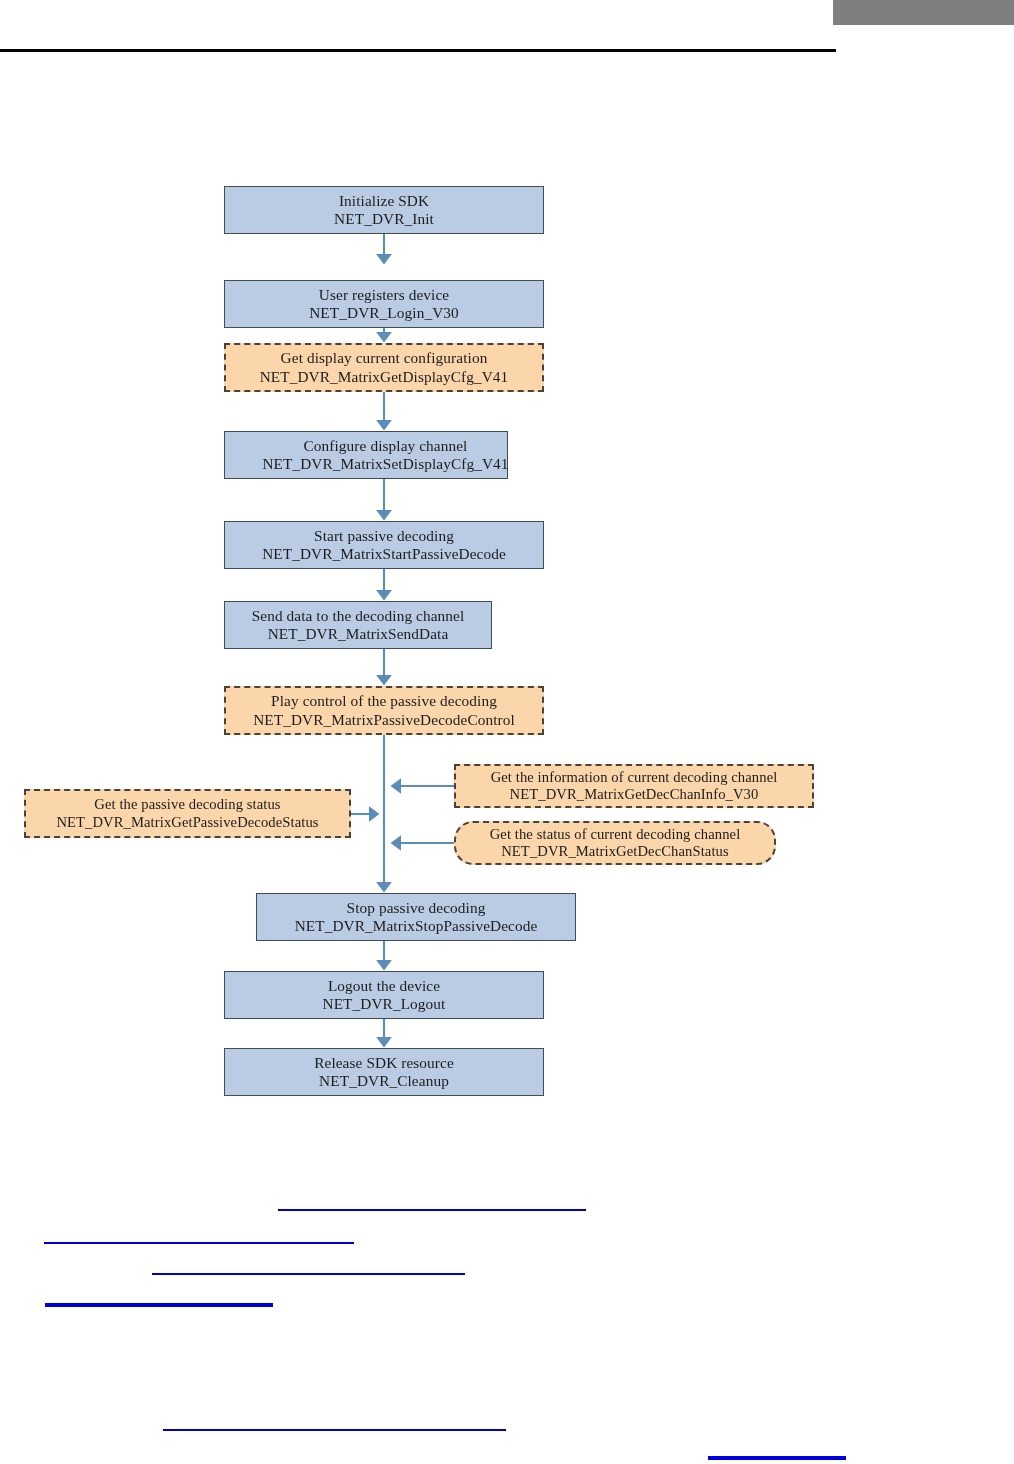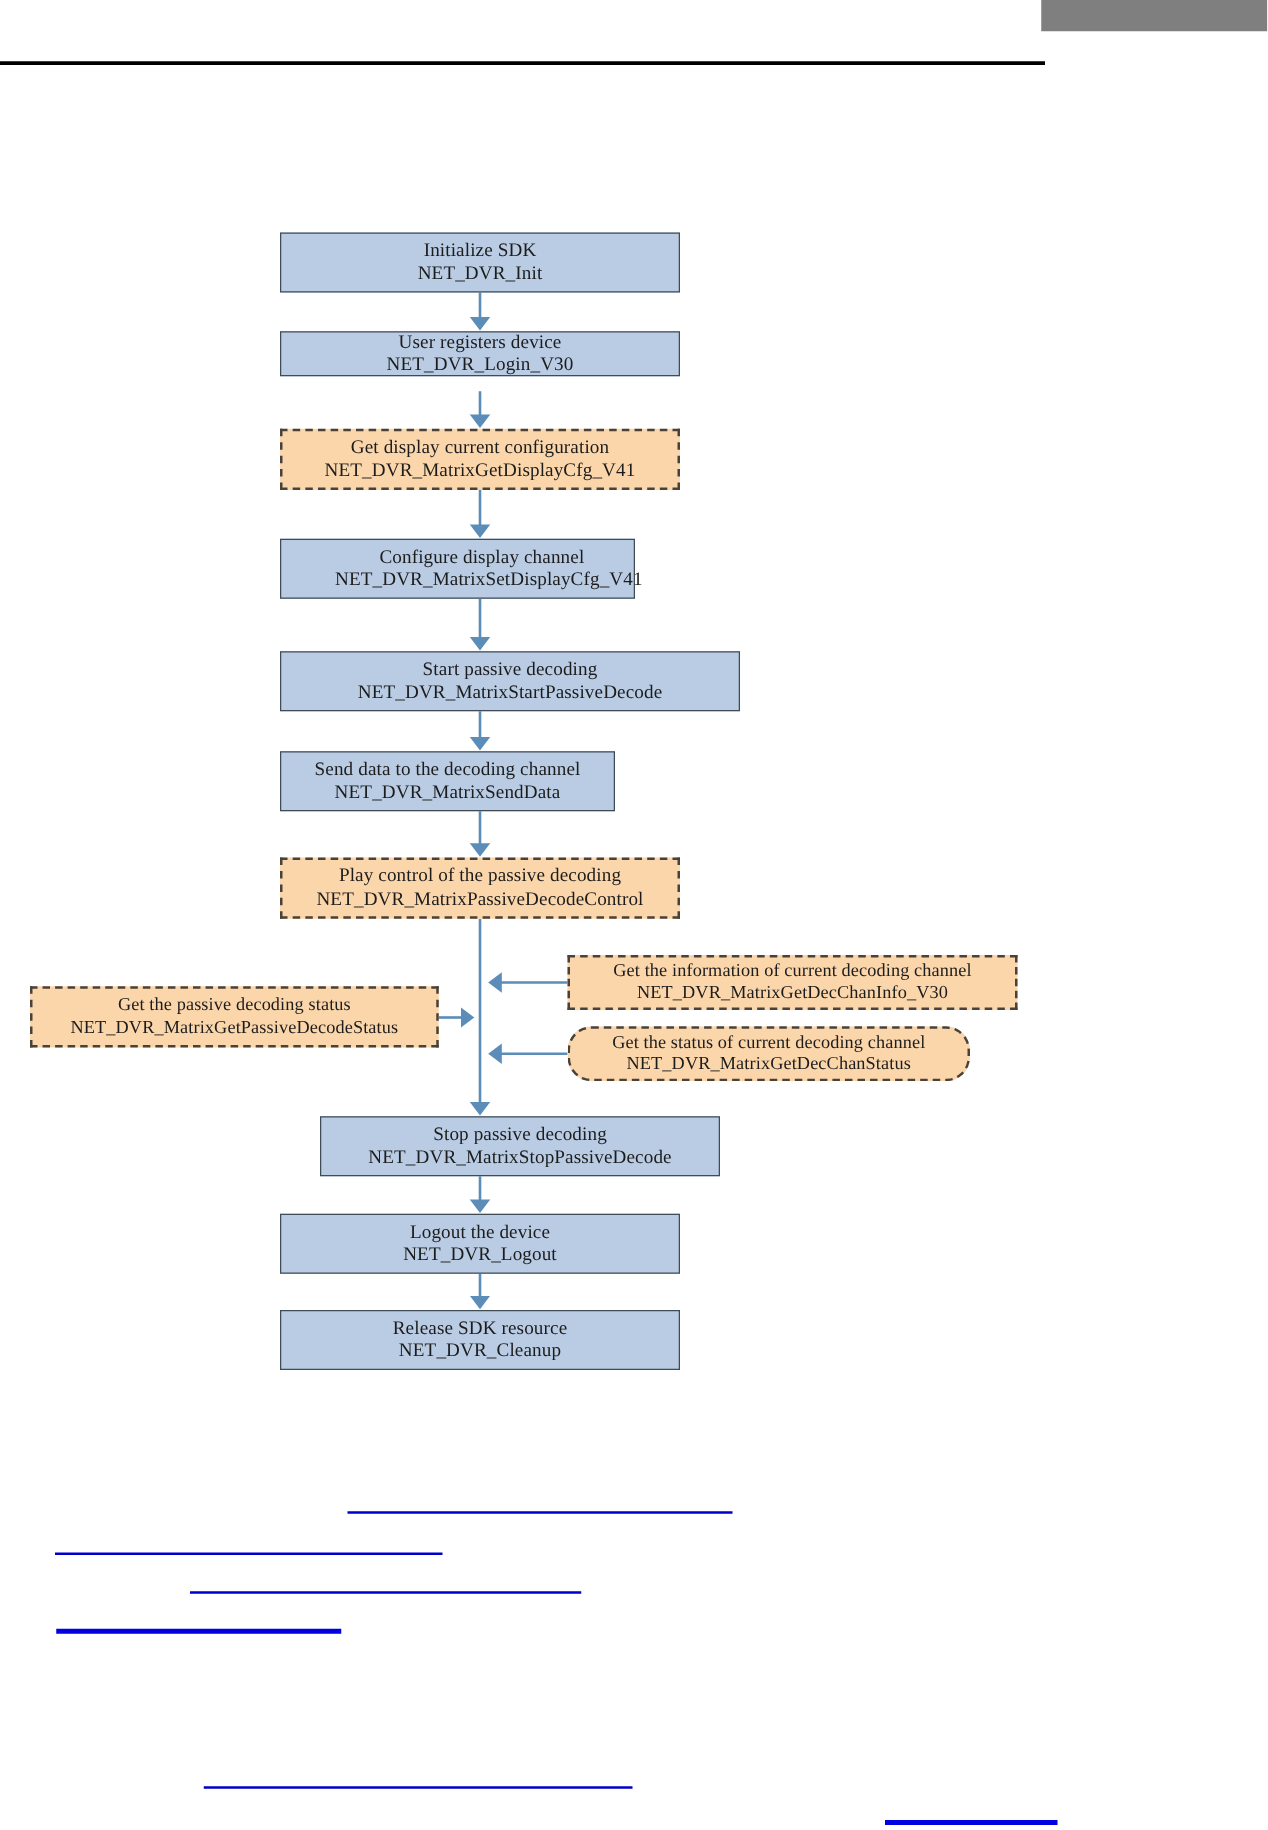--- a/index.html
+++ b/index.html
@@ -51,6 +51,7 @@
     box-sizing: border-box;
     display: flex;
     flex-direction: column;
+    align-items: center;
     justify-content: center;
     text-align: center;
     line-height: 1.18;

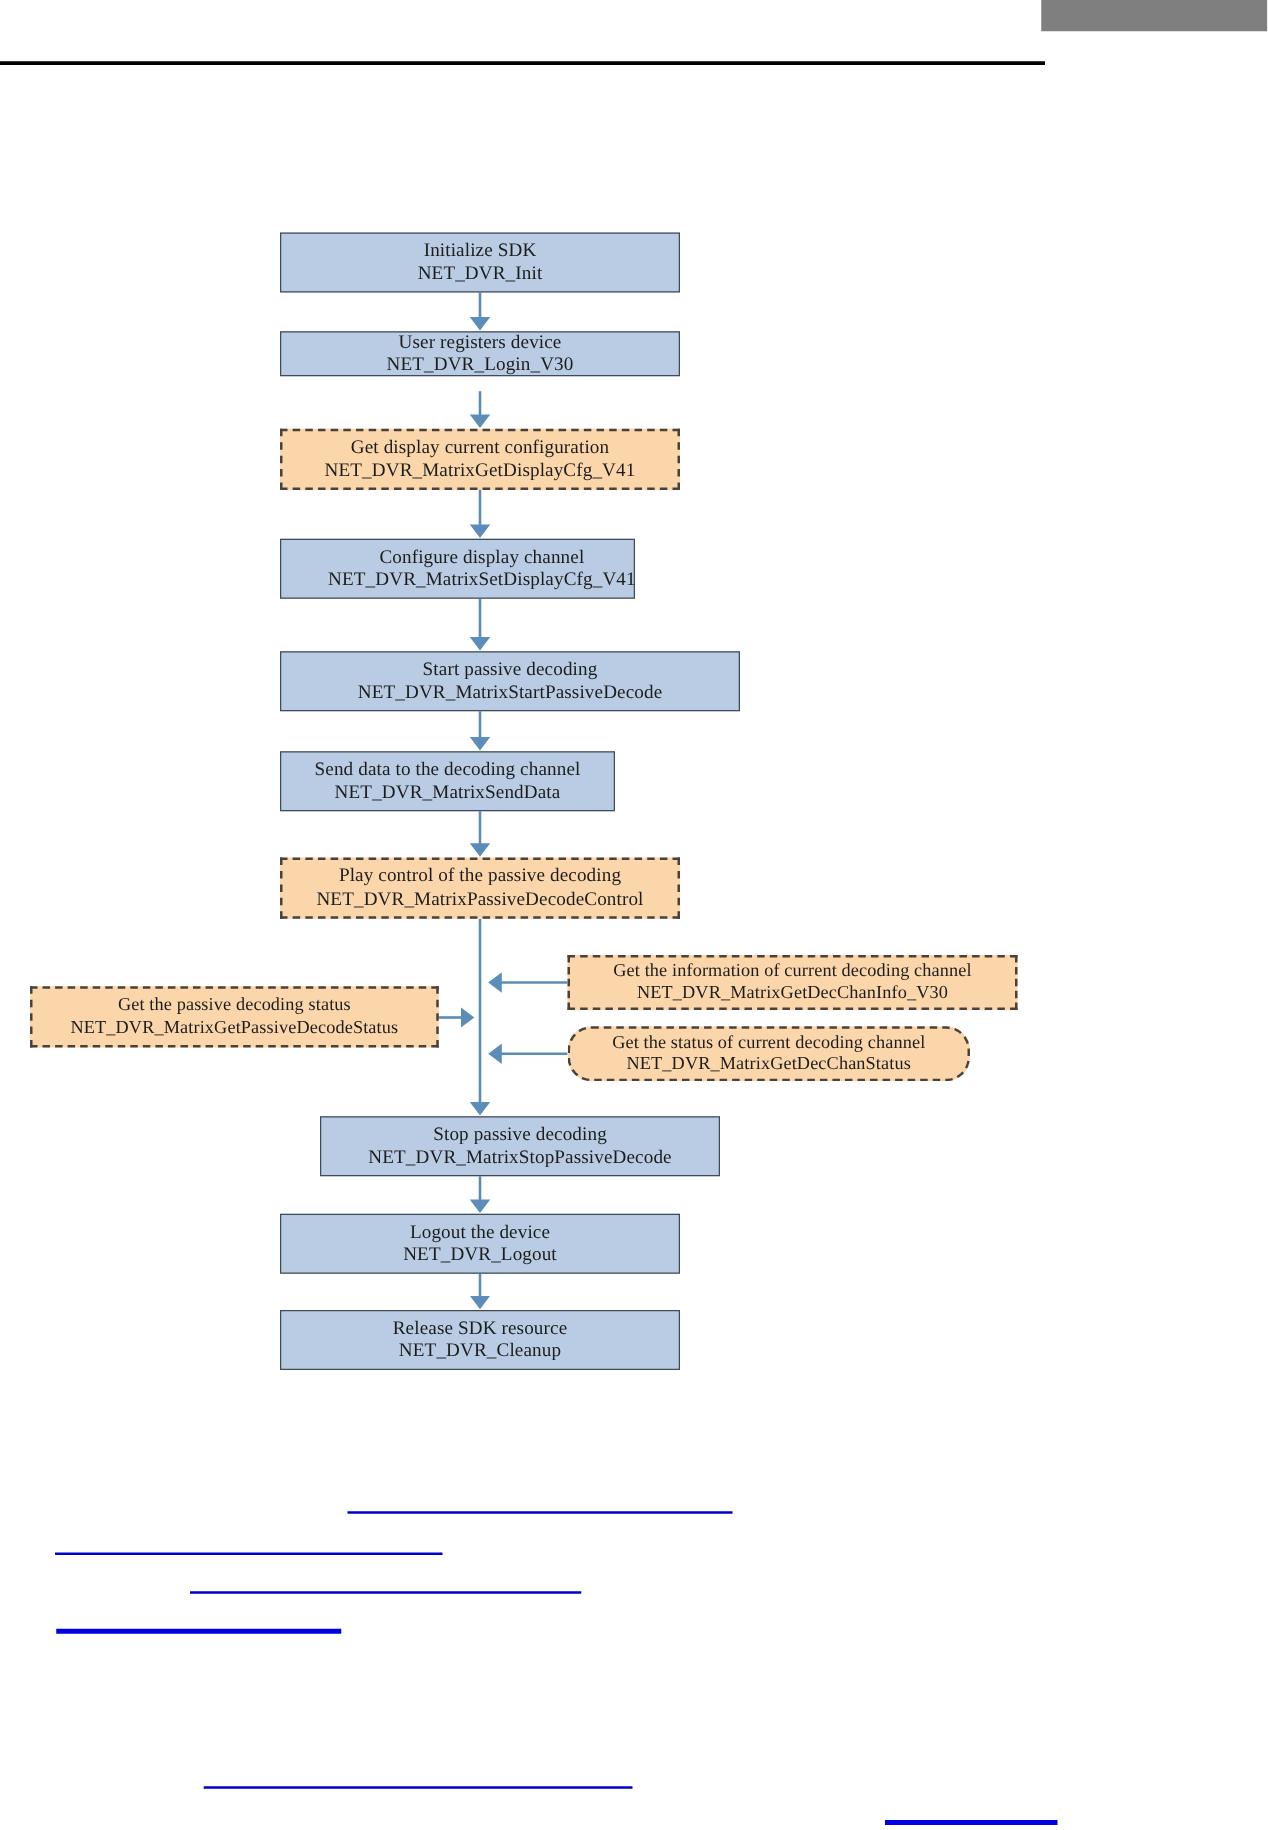--- a/index.html
+++ b/index.html
@@ -130,7 +130,7 @@
       <span class="l2">NET_DVR_Init</span>
     </div>
 
-    <div class="node blue" style="left:224px; top:265px; width:320px; height:36px;">
+    <div class="node blue" style="left:224px; top:280px; width:320px; height:48px;">
       <span class="l1">User registers device</span>
       <span class="l2">NET_DVR_Login_V30</span>
     </div>

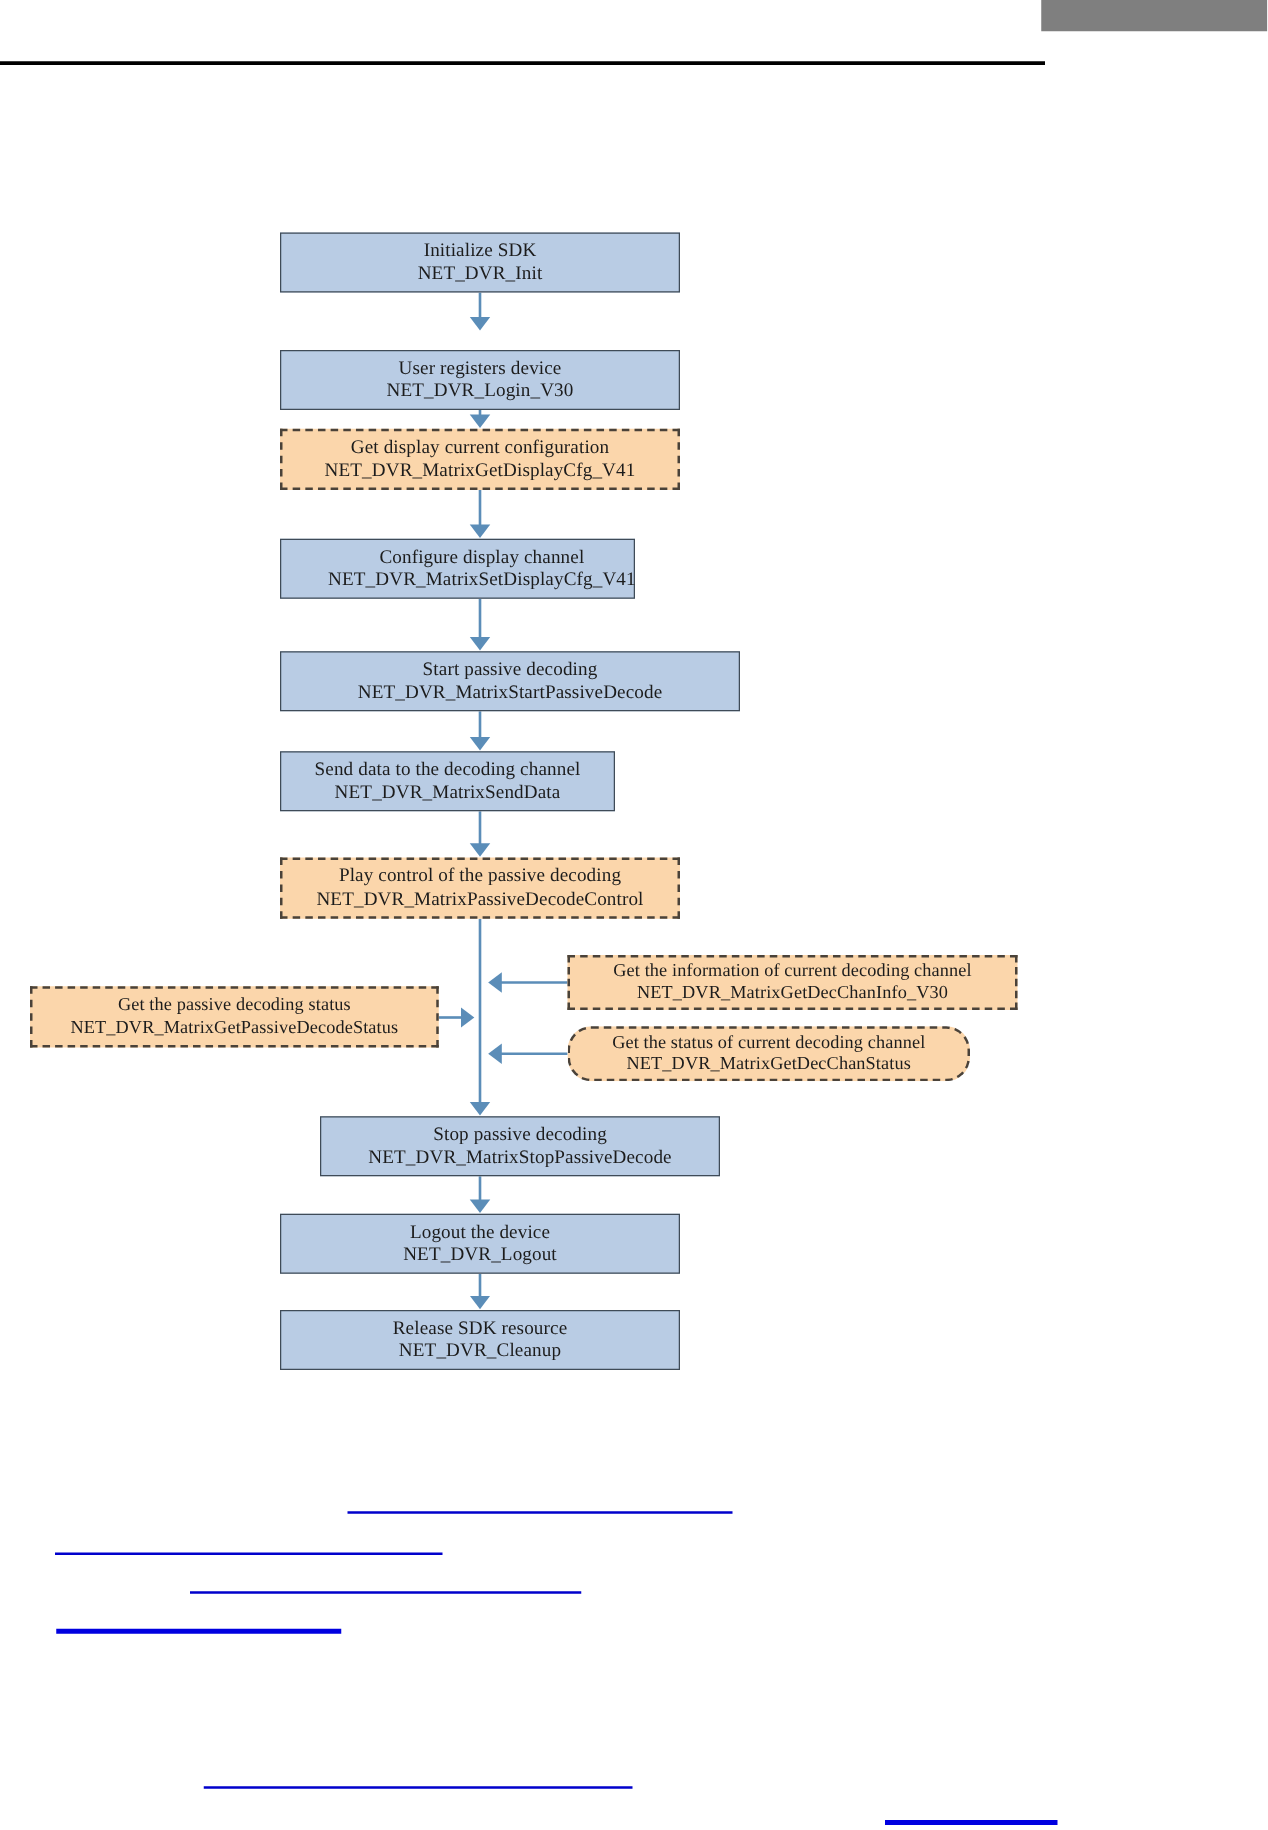--- a/index.html
+++ b/index.html
@@ -145,7 +145,7 @@
       <span class="l2">NET_DVR_MatrixSetDisplayCfg_V41</span>
     </div>
 
-    <div class="node blue" style="left:224px; top:521px; width:368px; height:48px;">
+    <div class="node blue" style="left:224px; top:521px; width:320px; height:48px;">
       <span class="l1">Start passive decoding</span>
       <span class="l2">NET_DVR_MatrixStartPassiveDecode</span>
     </div>

